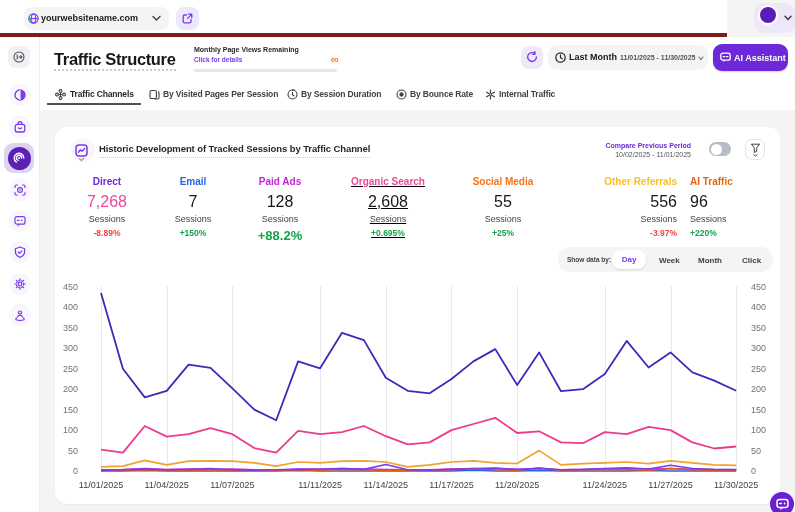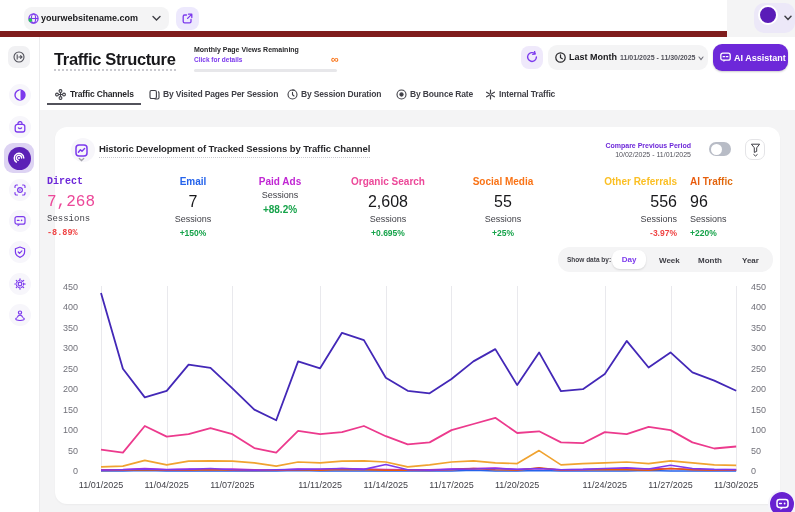--- a/index.html
+++ b/index.html
@@ -11,7 +11,7 @@
 </head>
 <body>
 
-<div class="abs" style="left:0;top:0;width:727px;height:37px;background:#fff;border-bottom:6px solid #7f1d1d;z-index:5;">
+<div class="abs" style="left:0;top:0;width:727px;height:37px;background:#fff;border-bottom:4px solid #7f1d1d;z-index:5;">
 
   <div class="abs" style="left:24px;top:7px;width:145px;height:23px;background:#f4f4f5;border-radius:8px;">
     <svg class="abs" style="left:4px;top:6px;" width="11" height="11" viewBox="0 0 13 13">

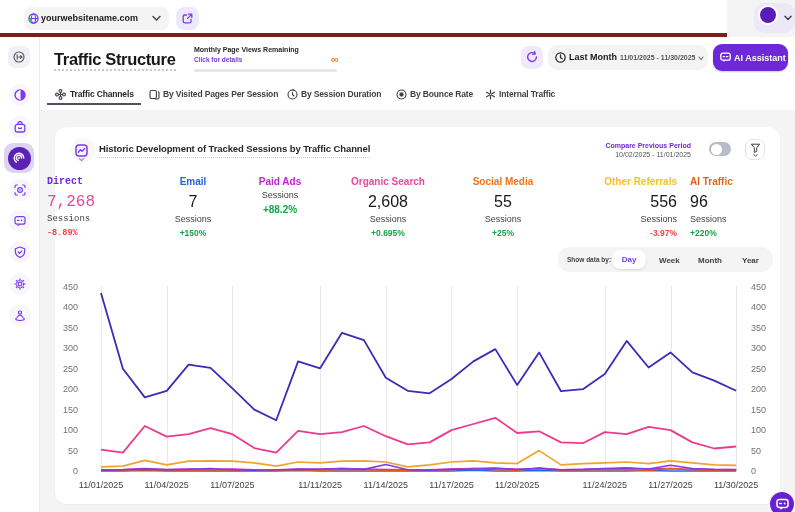--- a/index.html
+++ b/index.html
@@ -228,7 +228,7 @@
   </div>
 
   <div id="stats" class="abs" style="left:0;top:0;width:725px;">
-    <div class="abs" style="left:-8px;top:49px;width:120px;text-align:left;font-family:Liberation Mono, monospace;">
+    <div class="abs" style="left:-8px;top:49px;width:120px;text-align:center;">
       <div style="font-size:10px;font-weight:bold;color:#6d28d9;">Direct</div>
       <div style="font-size:16px;color:#ec4899;margin-top:6px;">7,268</div>
       <div style="font-size:9px;color:#3f3f46;margin-top:3px;">Sessions</div>

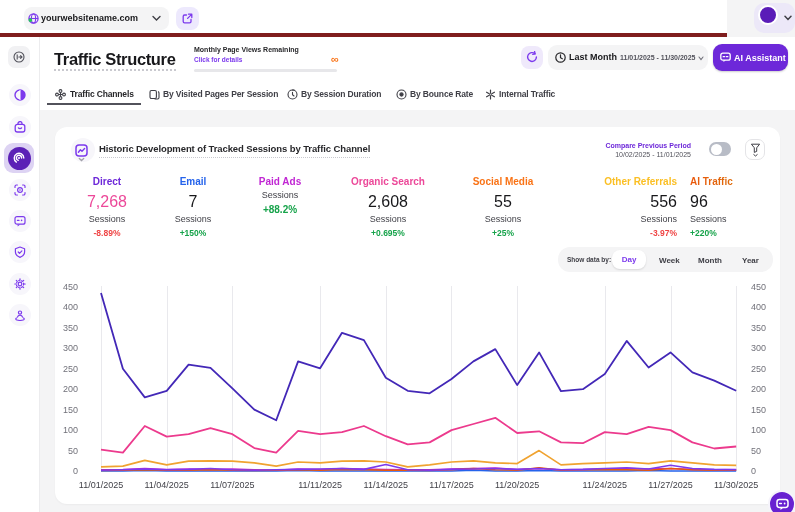--- a/index.html
+++ b/index.html
@@ -245,7 +245,7 @@
       <div style="font-size:9px;color:#3f3f46;margin-top:3px;">Sessions</div>
       <div style="font-size:10px;font-weight:bold;color:#16a34a;margin-top:4px;">+88.2%</div>
     </div>
-    <div class="abs" style="left:273px;top:49px;width:120px;text-align:center;">
+    <div class="abs" style="left:273px;top:49px;width:120px;text-align:center;text-decoration:underline;">
       <div style="font-size:10px;font-weight:bold;color:#ec4899;">Organic Search</div>
       <div style="font-size:16px;color:#18181b;margin-top:6px;">2,608</div>
       <div style="font-size:9px;color:#3f3f46;margin-top:3px;">Sessions</div>

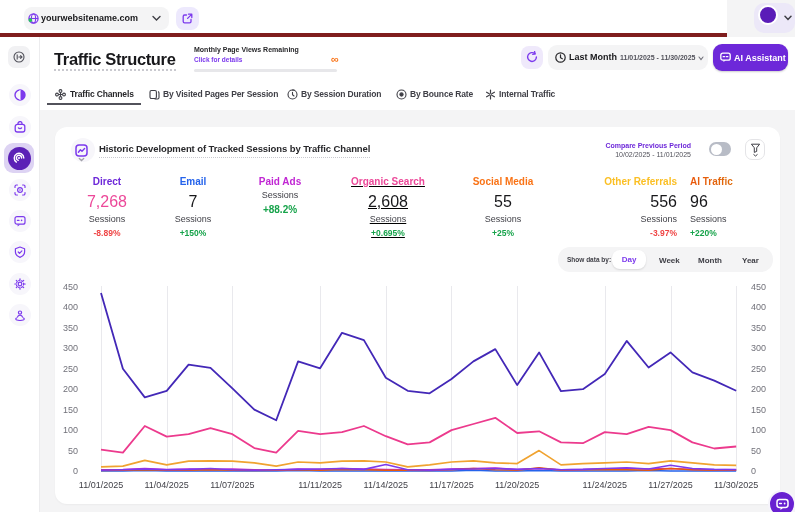--- a/index.html
+++ b/index.html
@@ -242,6 +242,7 @@
     </div>
     <div class="abs" style="left:165px;top:49px;width:120px;text-align:center;">
       <div style="font-size:10px;font-weight:bold;color:#c026d3;">Paid Ads</div>
+      <div style="font-size:16px;color:#18181b;margin-top:6px;">128</div>
       <div style="font-size:9px;color:#3f3f46;margin-top:3px;">Sessions</div>
       <div style="font-size:10px;font-weight:bold;color:#16a34a;margin-top:4px;">+88.2%</div>
     </div>

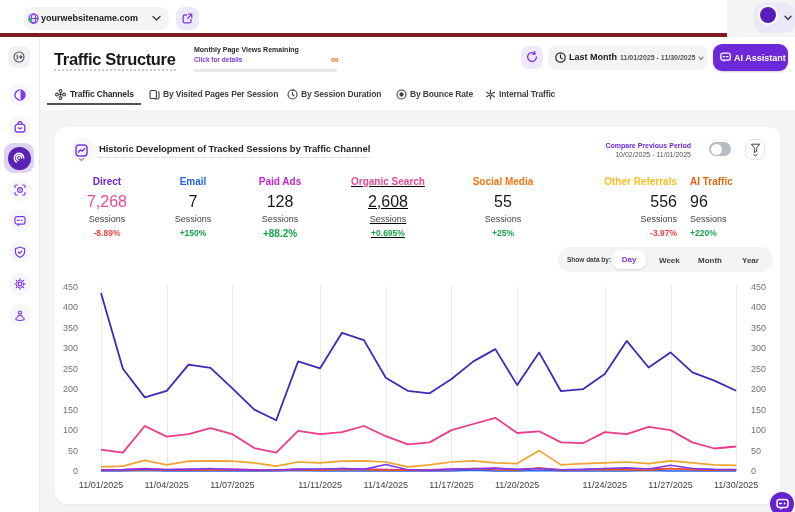--- a/index.html
+++ b/index.html
@@ -244,7 +244,7 @@
       <div style="font-size:10px;font-weight:bold;color:#c026d3;">Paid Ads</div>
       <div style="font-size:16px;color:#18181b;margin-top:6px;">128</div>
       <div style="font-size:9px;color:#3f3f46;margin-top:3px;">Sessions</div>
-      <div style="font-size:10px;font-weight:bold;color:#16a34a;margin-top:4px;">+88.2%</div>
+      <div style="font-size:13px;font-weight:bold;color:#16a34a;margin-top:4px;">+88.2%</div>
     </div>
     <div class="abs" style="left:273px;top:49px;width:120px;text-align:center;text-decoration:underline;">
       <div style="font-size:10px;font-weight:bold;color:#ec4899;">Organic Search</div>

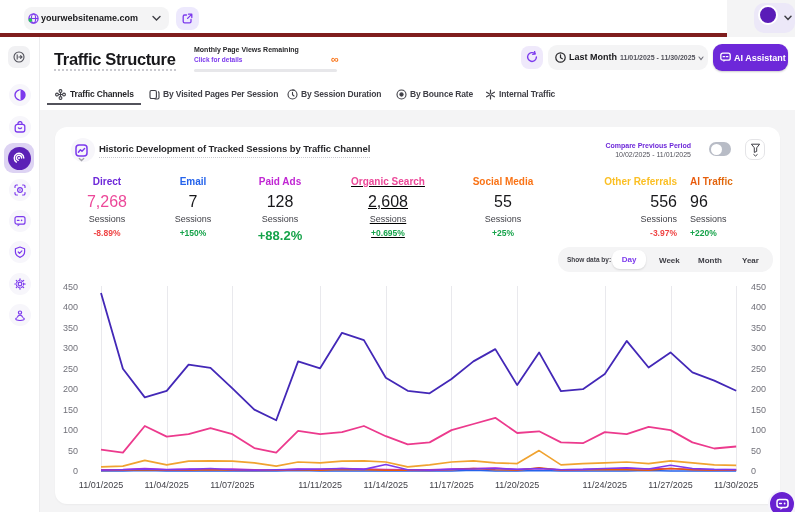--- a/index.html
+++ b/index.html
@@ -277,7 +277,7 @@
     <div class="abs" style="left:54px;top:3px;width:34px;height:19px;background:#fff;border-radius:8px;box-shadow:0 1px 2px rgba(0,0,0,.12);text-align:center;font-size:8px;font-weight:bold;color:#7c3aed;line-height:19px;">Day</div>
     <span class="abs" style="left:101px;top:8.5px;font-size:8px;font-weight:600;color:#3f3f46;">Week</span>
     <span class="abs" style="left:140px;top:8.5px;font-size:8px;font-weight:600;color:#3f3f46;">Month</span>
-    <span class="abs" style="left:184px;top:8.5px;font-size:8px;font-weight:600;color:#3f3f46;">Year</span>
+    <span class="abs" style="left:184px;top:8.5px;font-size:8px;font-weight:600;color:#3f3f46;">Click</span>
   </div>
 
   <svg id="chart" class="abs" style="left:0;top:0;" width="725" height="377" viewBox="0 0 725 377">

